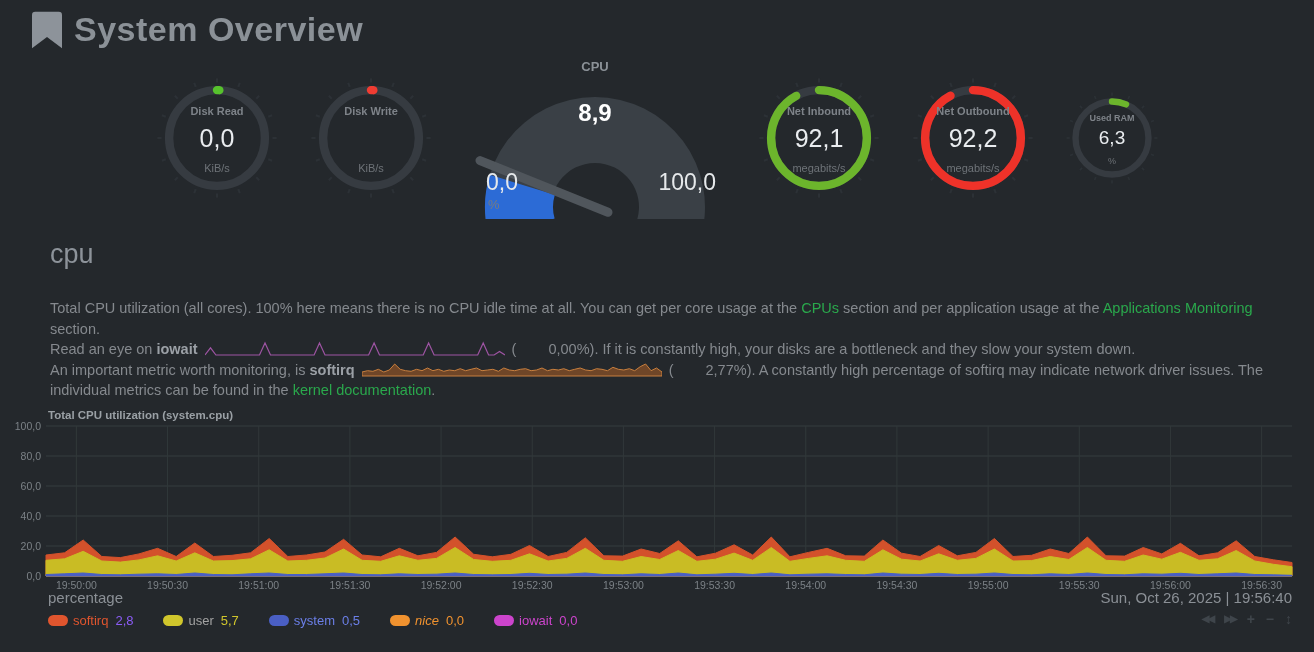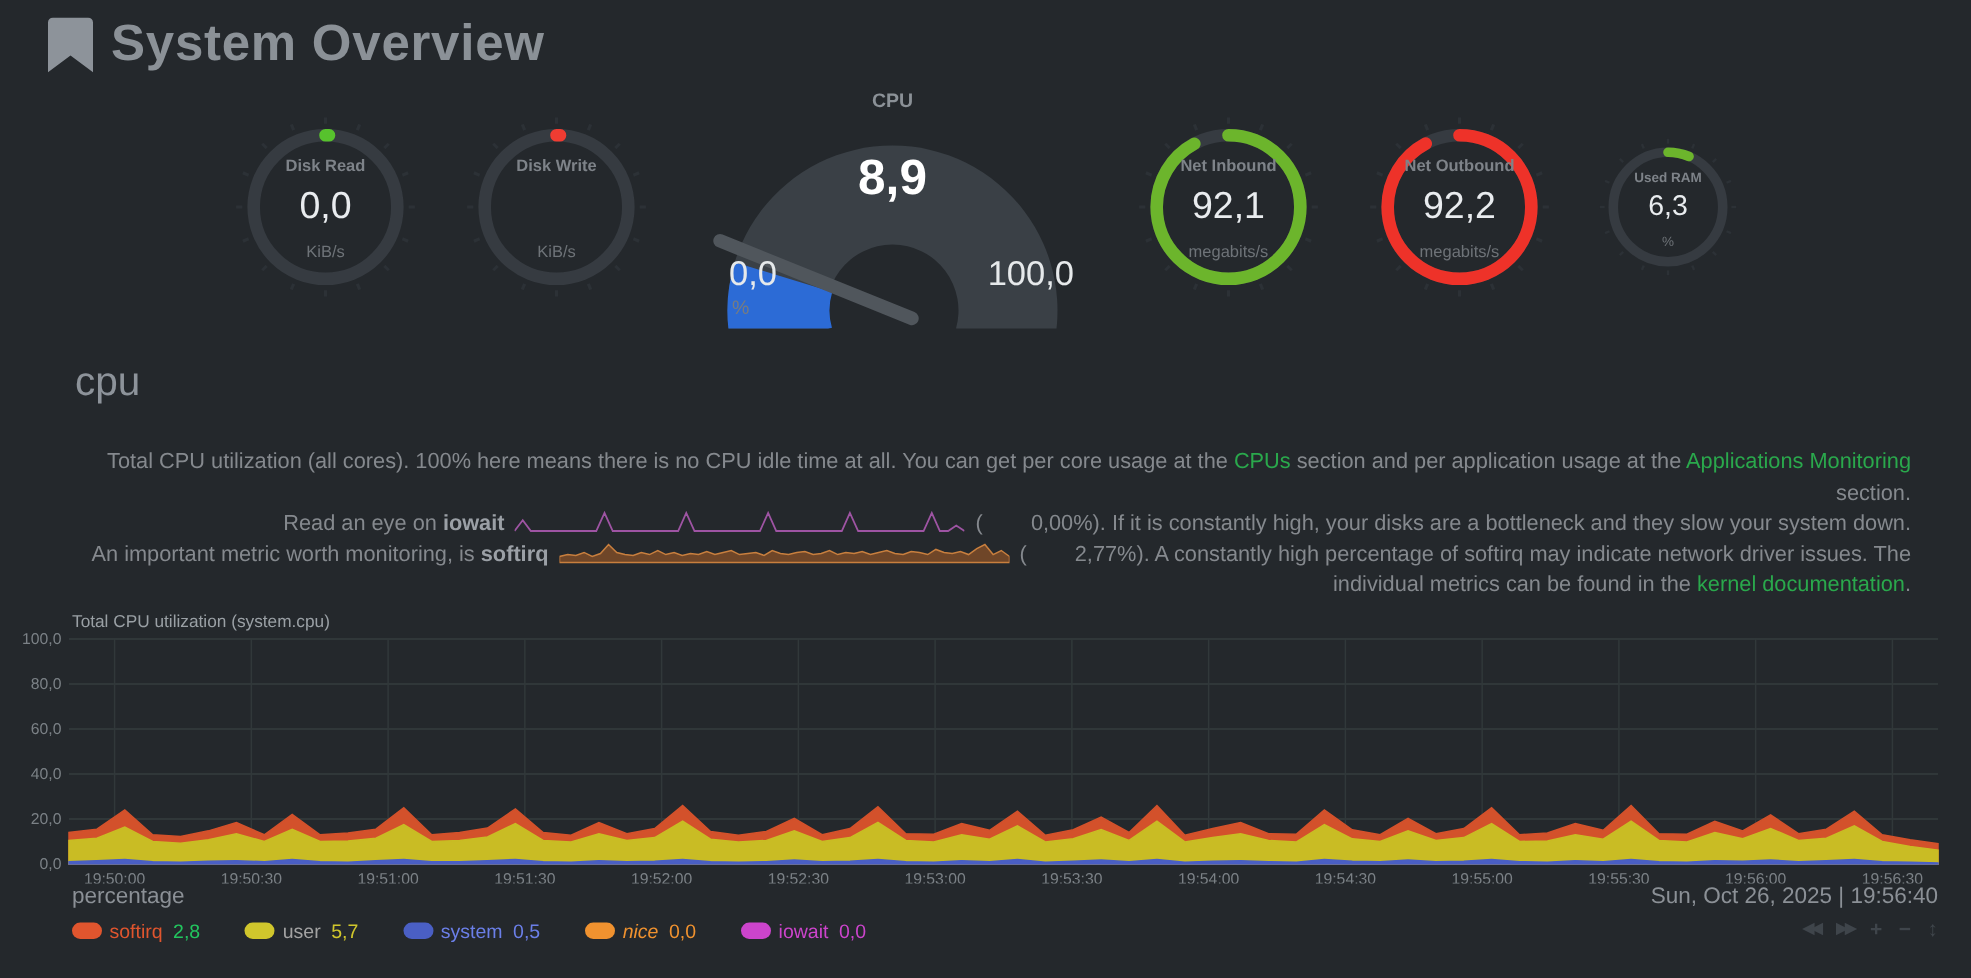--- a/index.html
+++ b/index.html
@@ -31,7 +31,7 @@
   .cpu-gauge { position:relative; width:250px; height:162px; margin:0 8px; cursor:pointer; }
   .cg-title { position:absolute; top:2px; width:100%; text-align:center; font-weight:bold; font-size:13px; color:#8b9197; }
   #cpu-gauge-svg { position:absolute; left:0; top:12px; width:250px; height:150px; }
-  .cg-value { position:absolute; top:42px; width:100%; text-align:center; font-size:33px; font-weight:bold; color:#ffffff; }
+  .cg-value { position:absolute; top:42px; width:100%; text-align:center; font-size:24px; font-weight:bold; color:#ffffff; }
   .cg-min  { position:absolute; left:16px;  top:112px; font-size:23px; color:#e6e9eb; }
   .cg-max  { position:absolute; right:4px;  top:112px; font-size:23px; color:#e6e9eb; }
   .cg-units{ position:absolute; left:18px;  top:140px; font-size:13px; color:#777c81; }

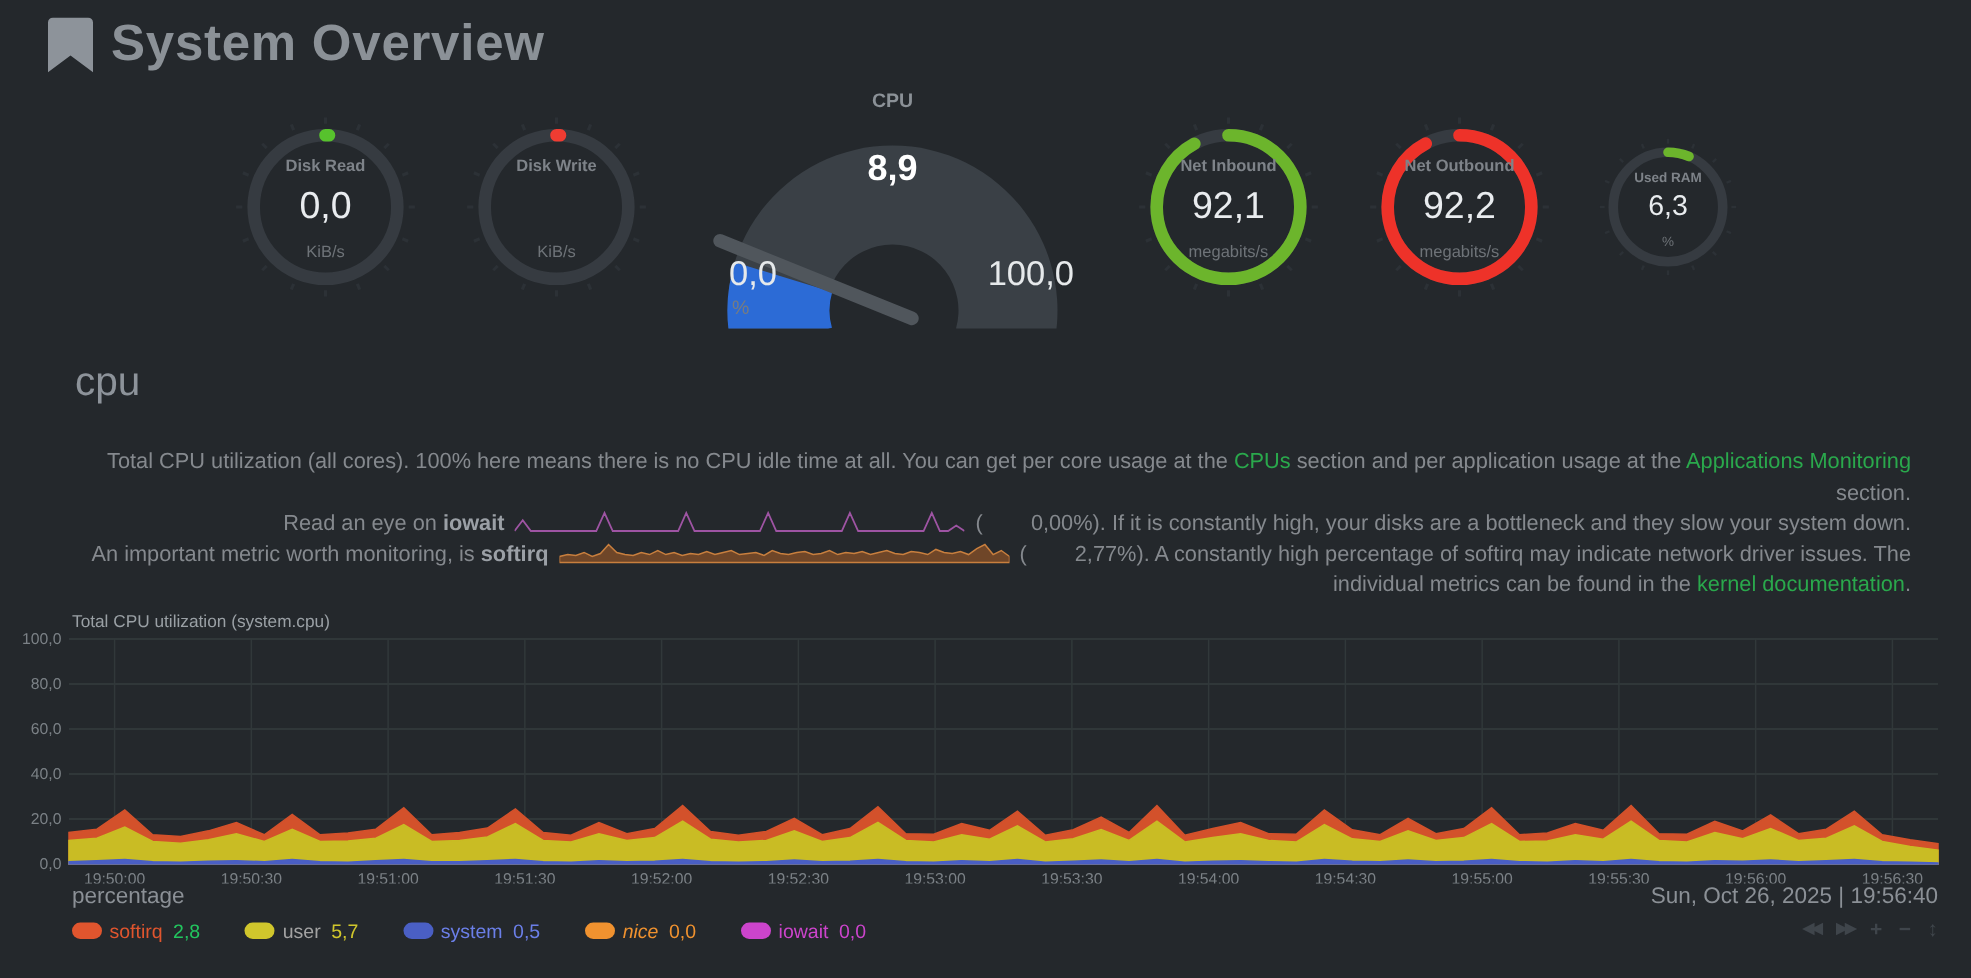--- a/index.html
+++ b/index.html
@@ -38,7 +38,7 @@
 
   
   .cpu-section h2 { font-size:27px; font-weight:400; color:#8d939a; margin:20px 0 28px 50px; }
-  .info { margin:0 40px 0 50px; font-size:14.5px; line-height:20.5px; color:#85898e;text-align:right; }
+  .info { margin:0 40px 0 50px; font-size:14.5px; line-height:20.5px; color:#85898e; }
   .info b { color:#9ba0a6; }
   .lnk { color:#2aa84c; cursor:pointer; text-decoration:none; }
   .spark { display:inline-block; width:300px; height:15px; vertical-align:-2px; margin:0 3px; }

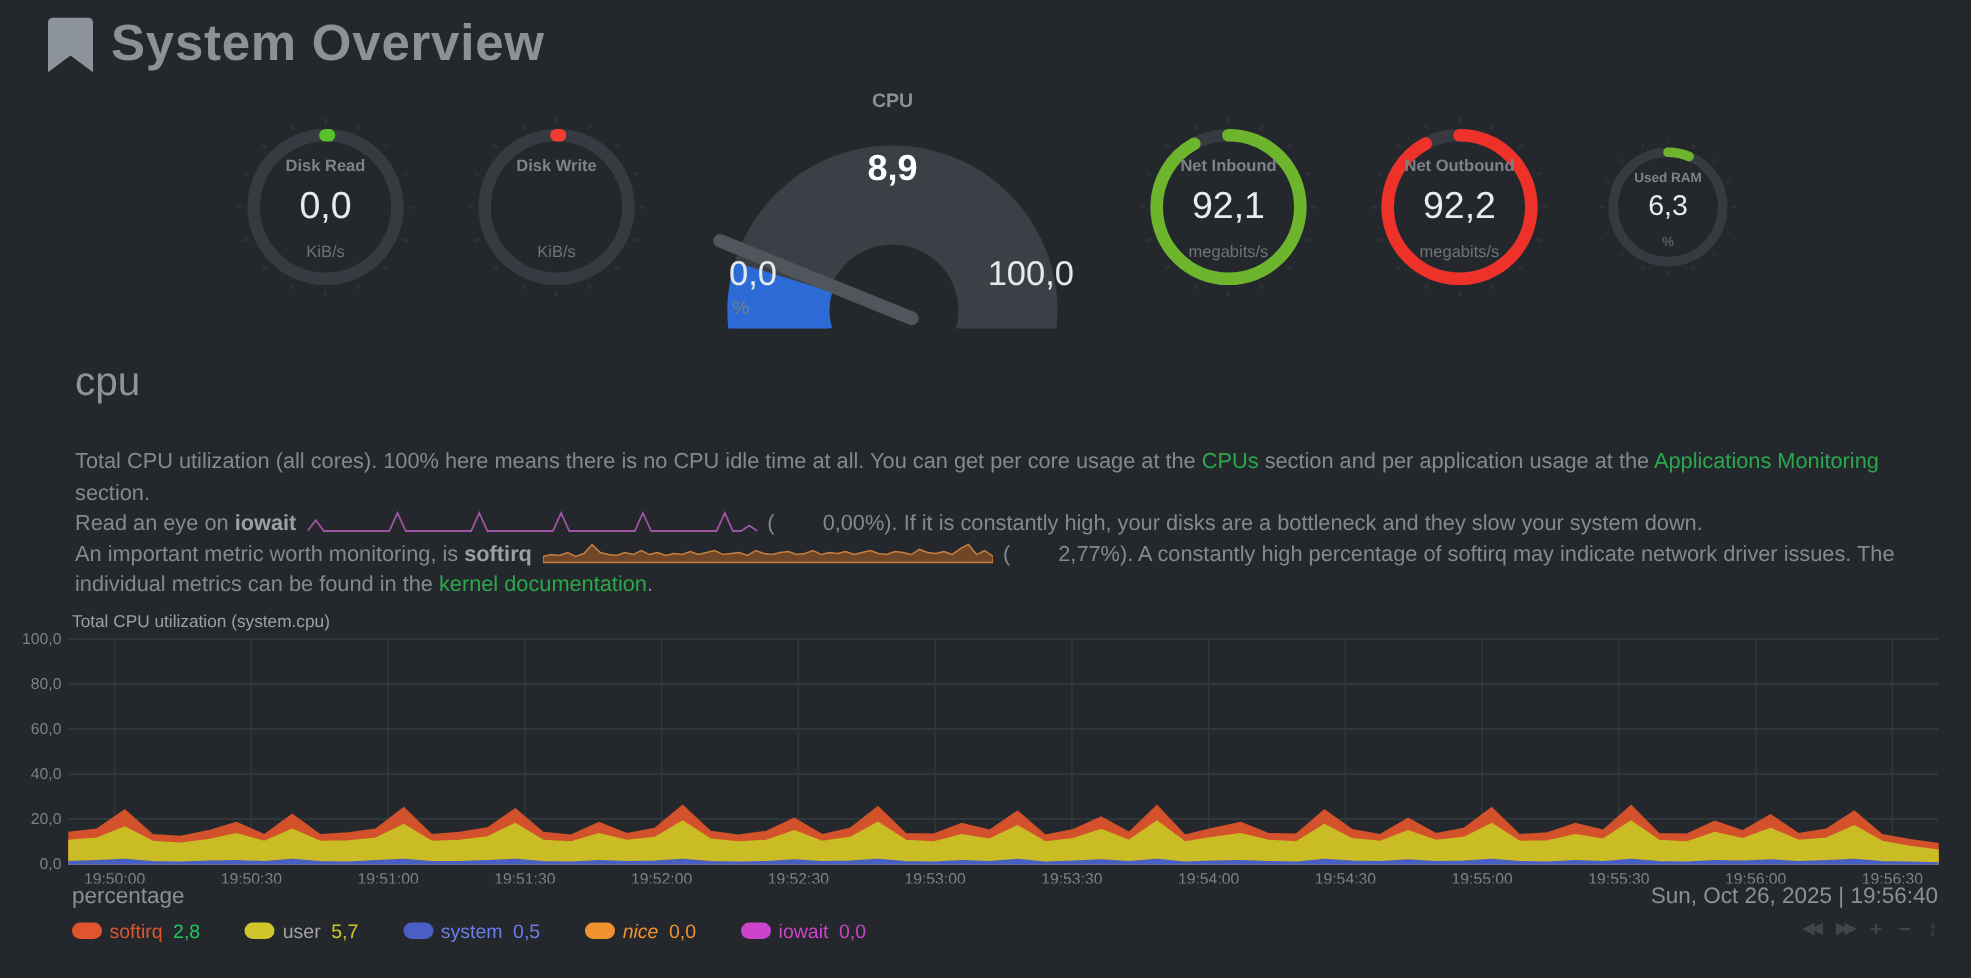--- a/index.html
+++ b/index.html
@@ -47,7 +47,7 @@
 
   
   .chart-block { margin-top:8px; position:relative; }
-  .chart-title { margin-left:48px; font-size:11.5px; font-weight:normal; color:#9aa0a5; }
+  .chart-title { margin-left:48px; font-size:11.5px; font-weight:bold; color:#9aa0a5; }
   #cpu-chart-svg { display:block; margin-left:10px; width:1296px; height:168px; cursor:crosshair; }
   .chart-footer { display:flex; justify-content:space-between; align-items:flex-end; margin:0 22px 0 48px; font-size:15px; color:#8b9096; }
   .legend-row { position:relative; display:flex; gap:30px; align-items:center; margin:7px 22px 0 48px; font-size:13px; }

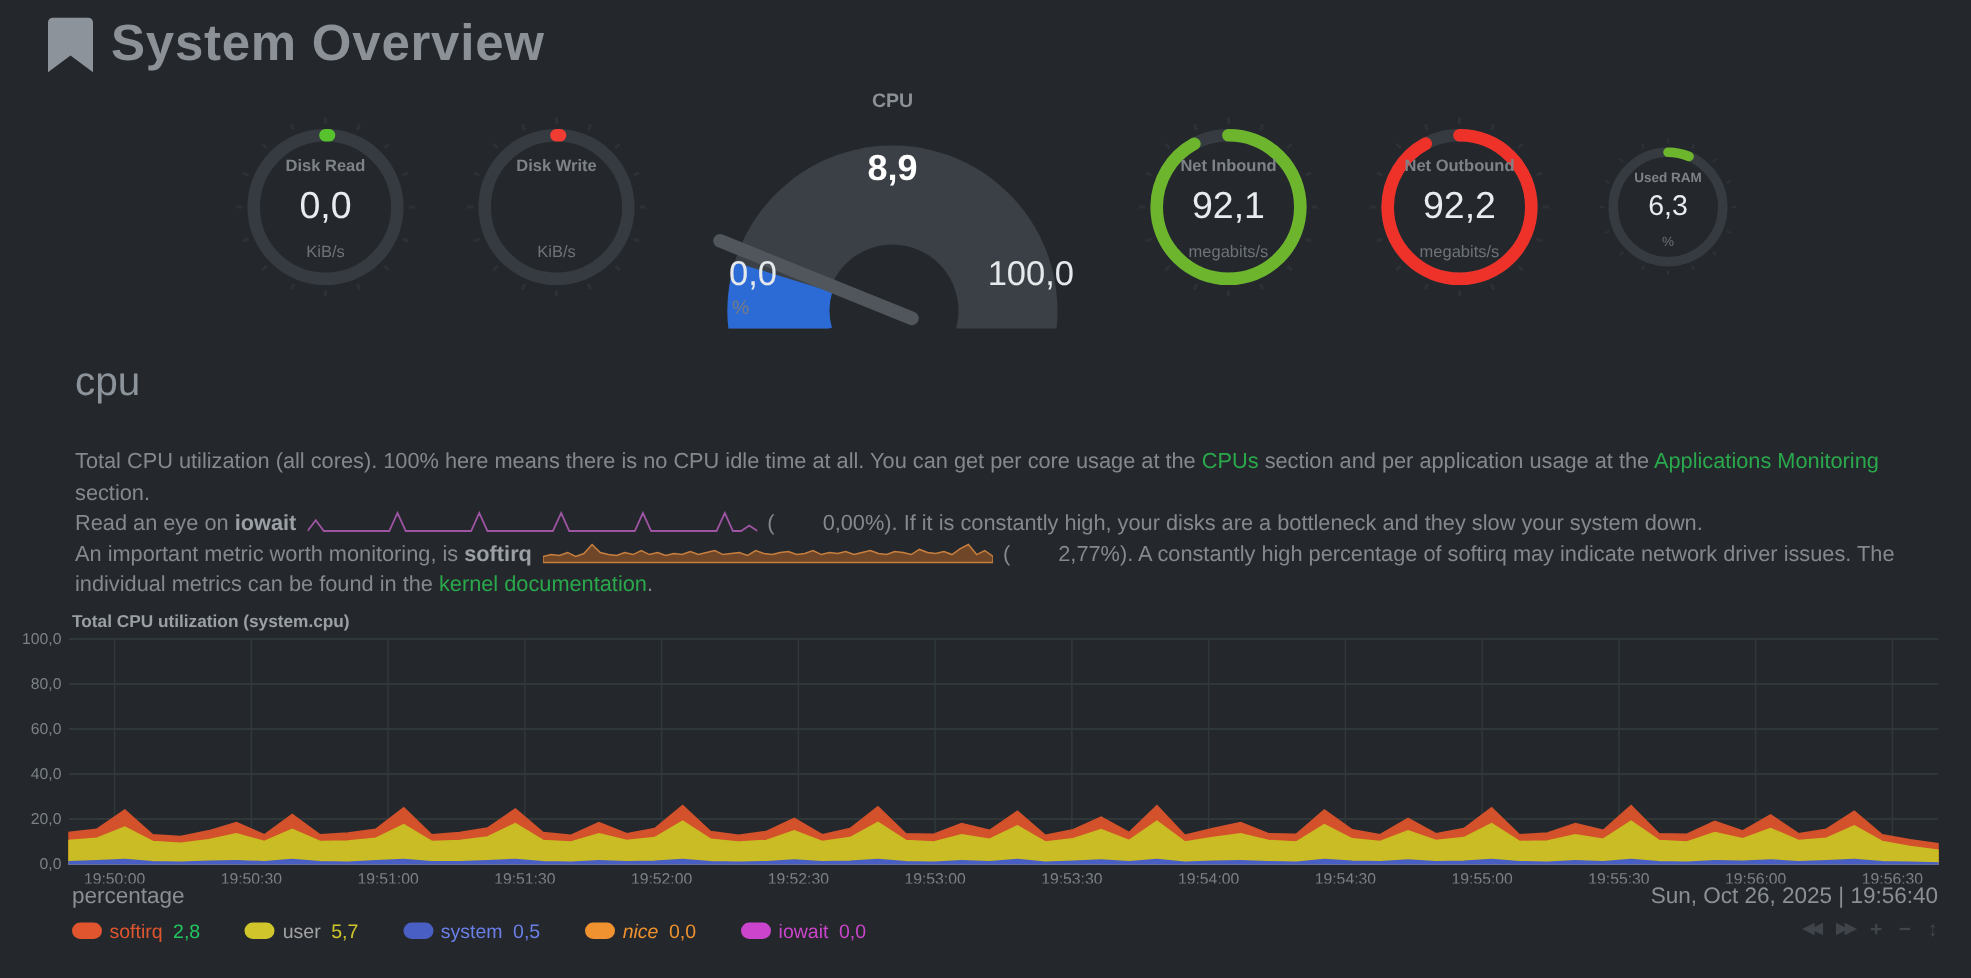--- a/index.html
+++ b/index.html
@@ -281,7 +281,7 @@
       <span class="legend-item">
           <span class="pill" style="background: rgb(224, 85, 46);"></span>
           <span class="l-name" style="color: rgb(224, 85, 46);">softirq</span>
-          <span class="l-value" style="color: #22c55e;">2,8</span>
+          <span class="l-value" style="color: #8b5cf6;">2,8</span>
         </span>
       <span class="legend-item">
           <span class="pill" style="background: rgb(208, 198, 44);"></span>

